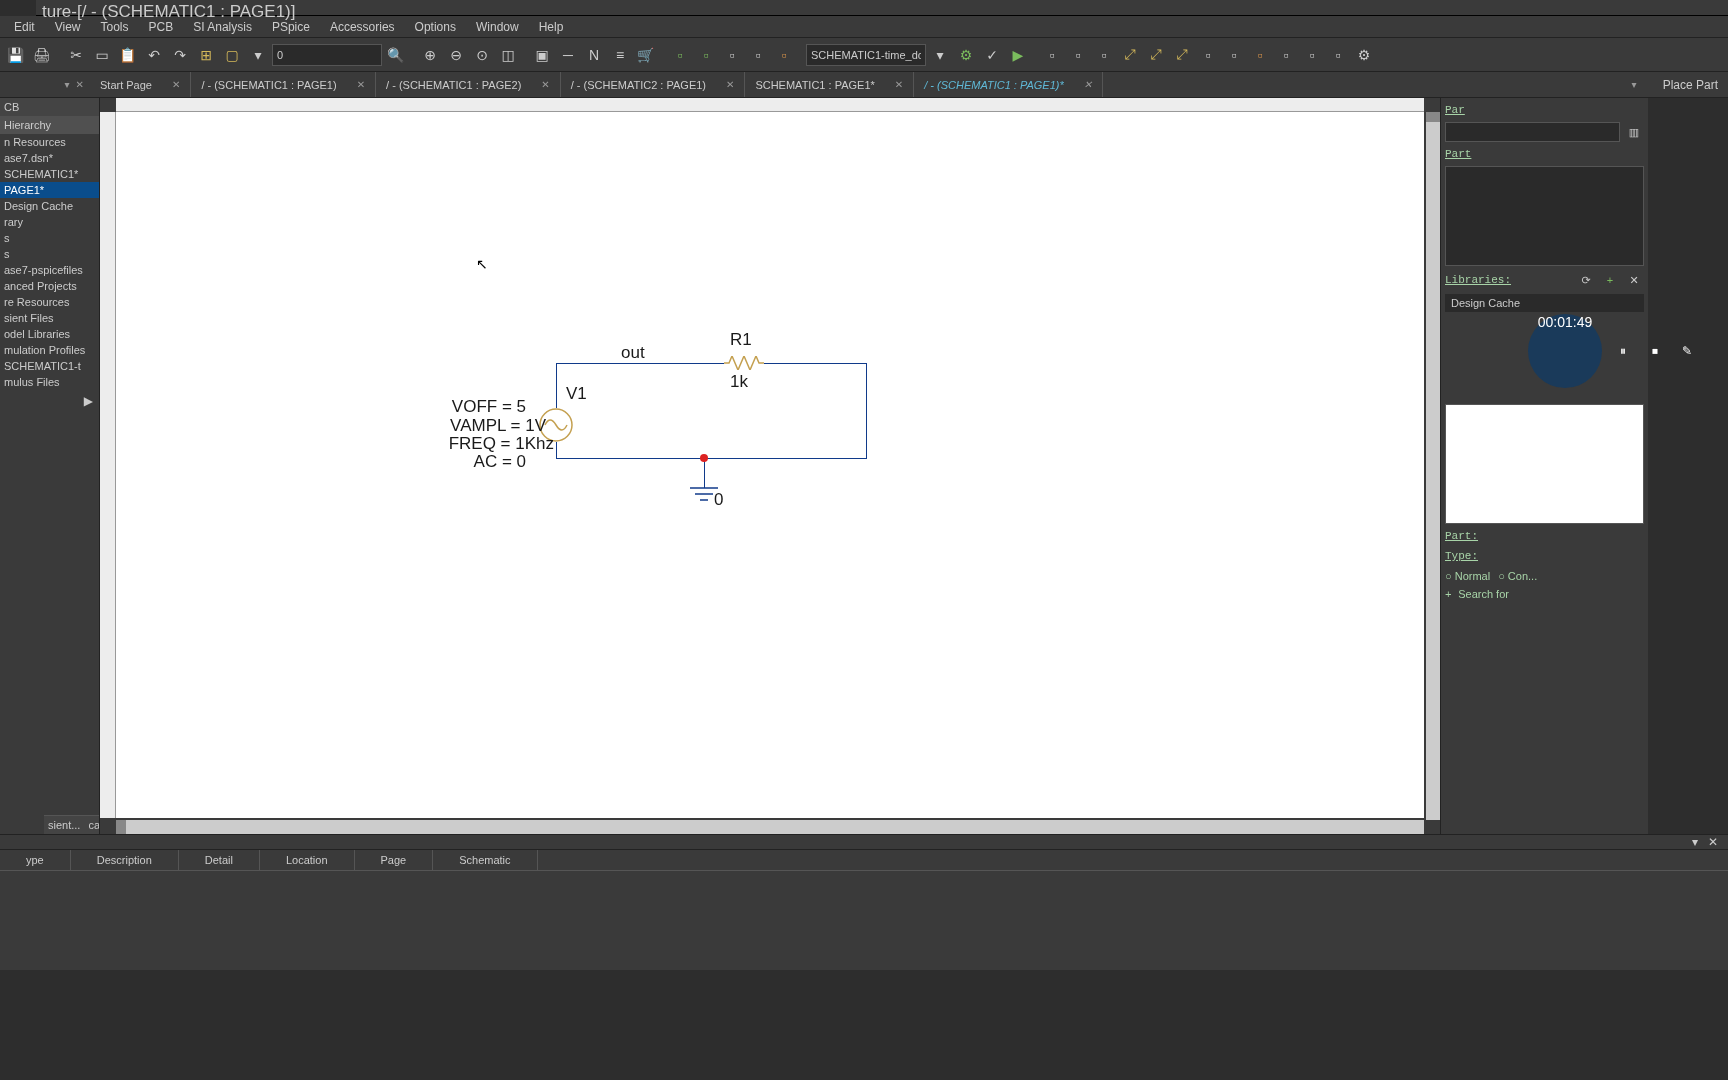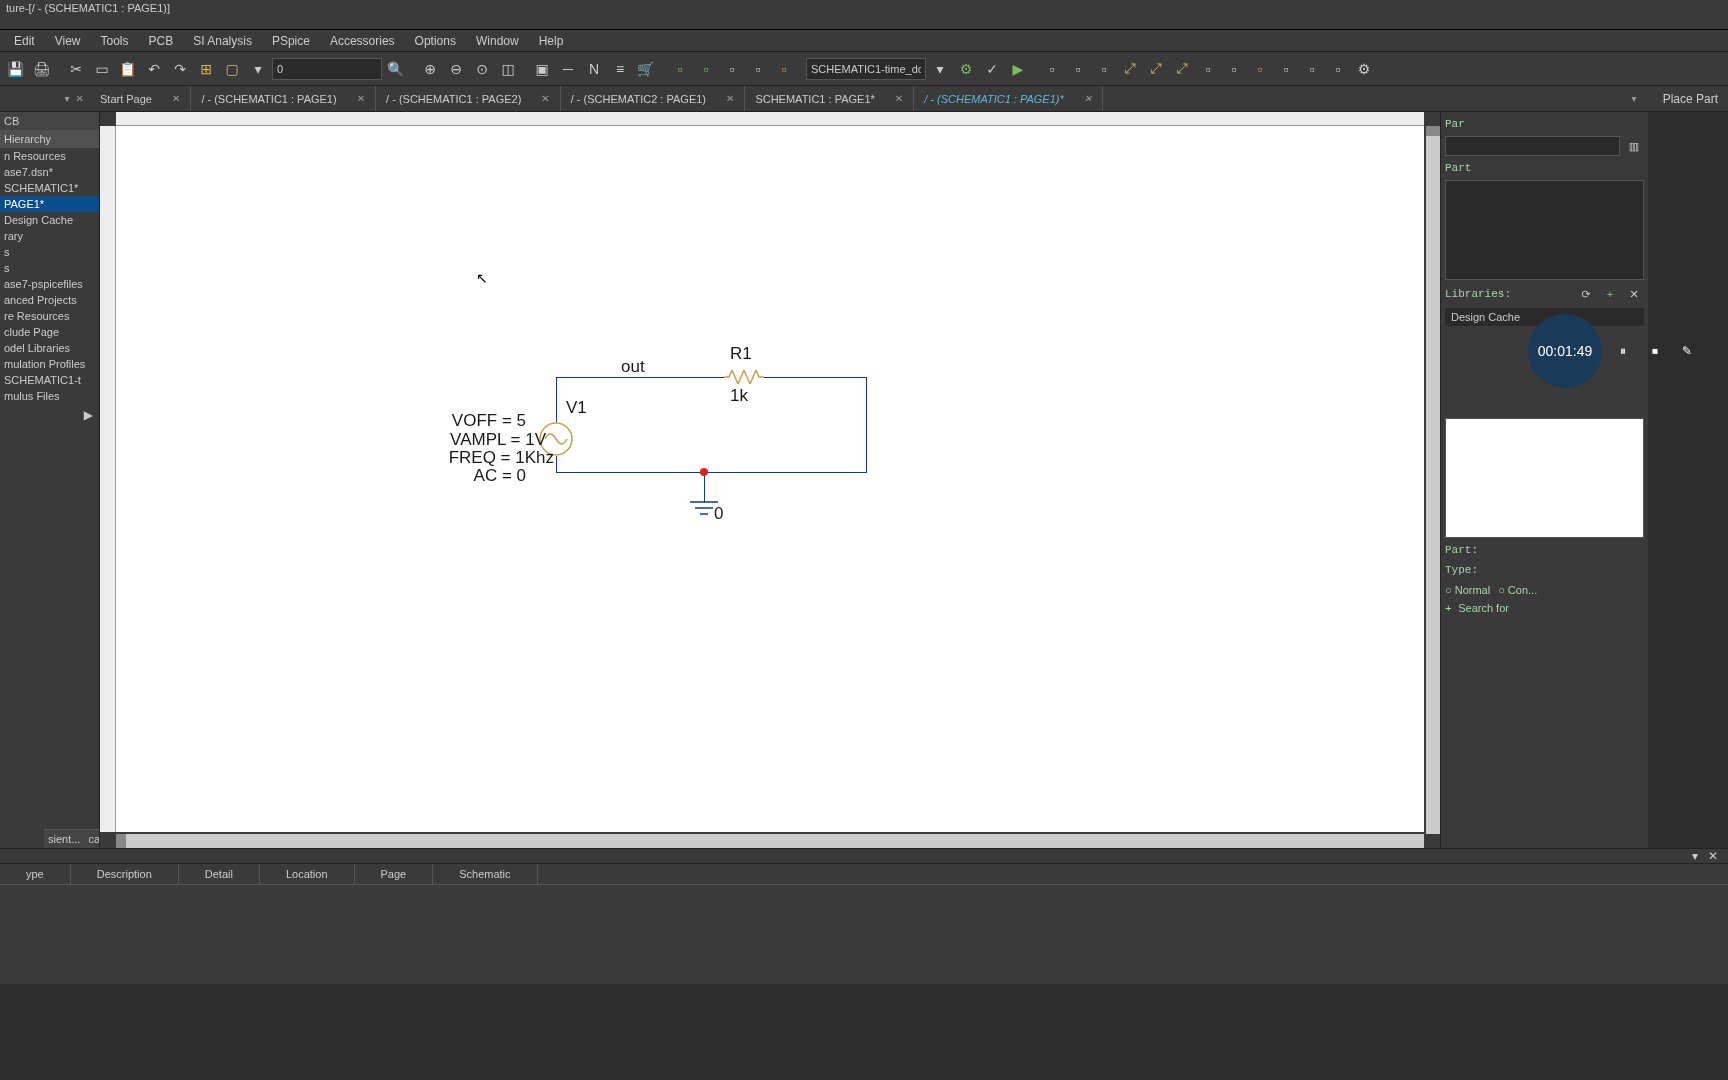--- a/index.html
+++ b/index.html
@@ -5,7 +5,7 @@
   * { margin: 0; padding: 0; box-sizing: border-box; font-family: Arial, sans-serif; }
   body { background: #2d2d2d; color: #ccc; width: 1728px; height: 1080px; overflow: hidden; font-size: 12px; }
   
-  .title-bar { background: #3a3a3a; height: 30px; padding: 2px 6px; font-size: 11px; color: #ccc; border-bottom: 1px solid #000; }
+  .title-bar { background: #3a3a3a; height: 16px; padding: 2px 6px; font-size: 17px; color: #ccc; border-bottom: 1px solid #000; margin-left: 36px; }
   
   .menu-bar { background: #3a3a3a; height: 22px; display: flex; align-items: center; padding-left: 4px; border-bottom: 1px solid #222; }
   .menu-bar span { padding: 3px 10px; cursor: pointer; font-size: 12px; }

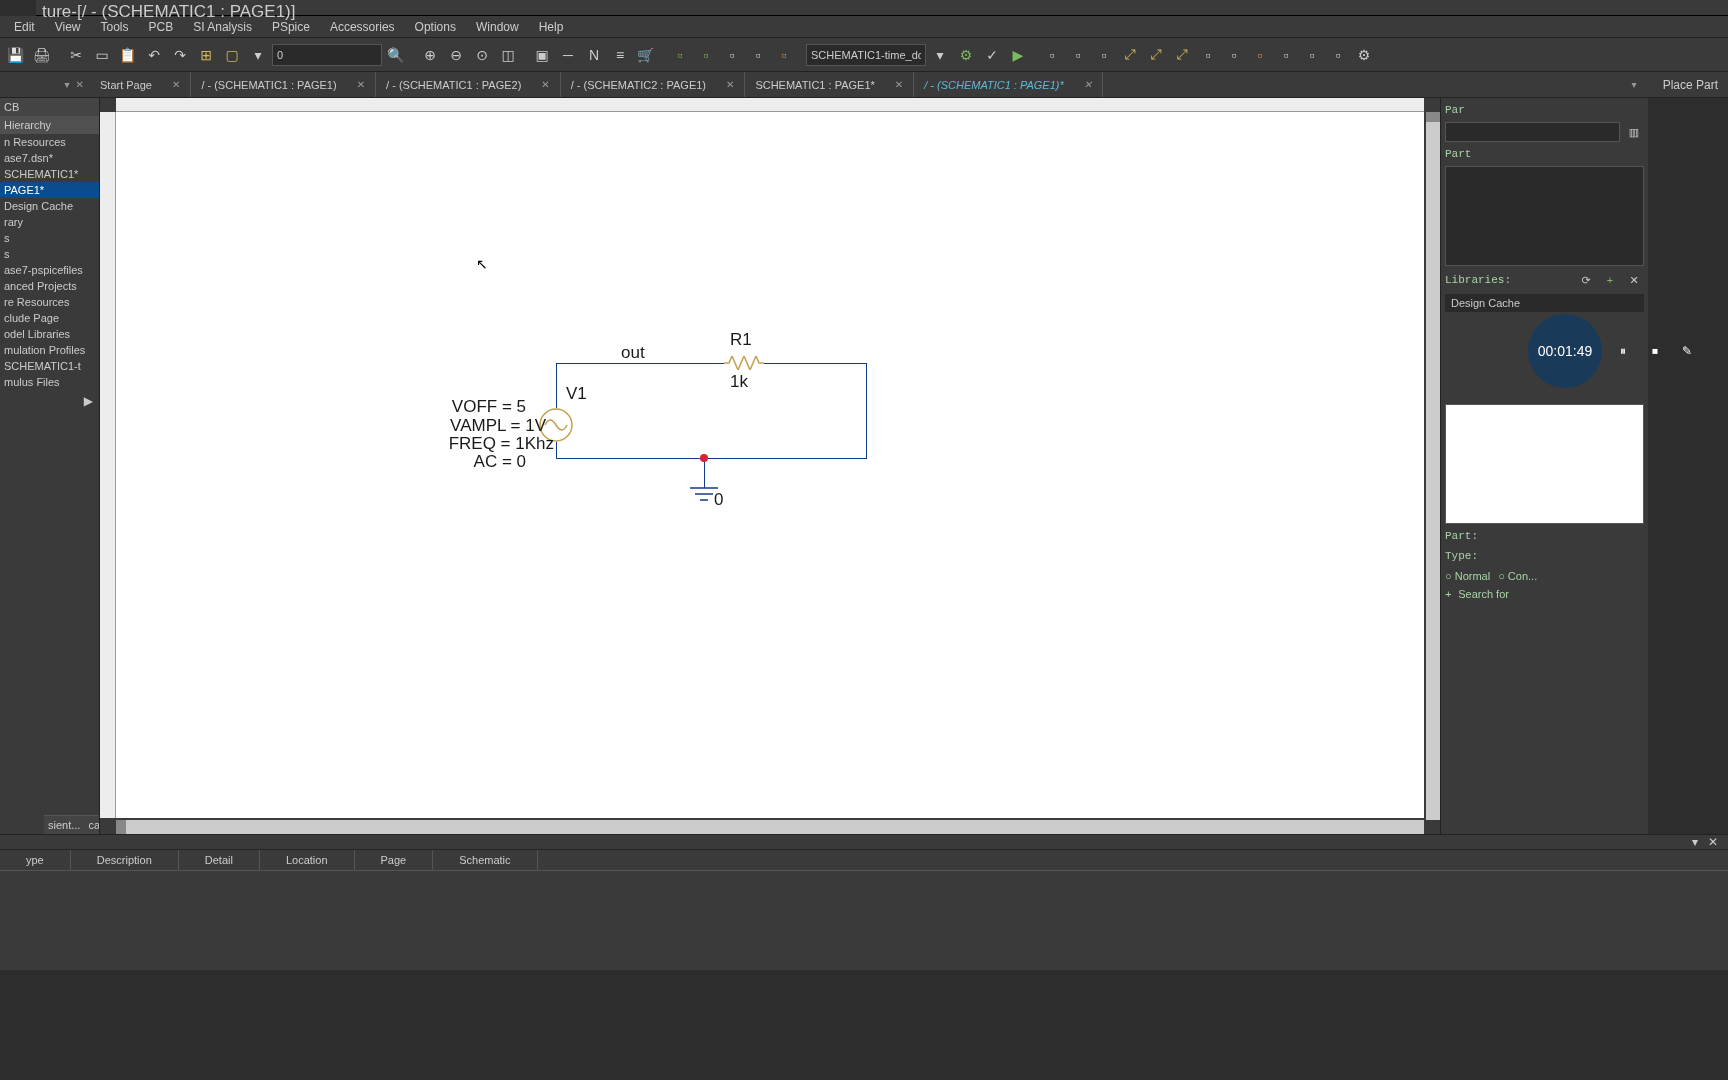--- a/index.html
+++ b/index.html
@@ -54,7 +54,7 @@
   .cursor-arrow { position: absolute; font-size: 14px; color: #000; }
   
   .right-panel { width: 208px; background: #3a3a3a; border-left: 1px solid #222; display: flex; flex-direction: column; padding: 4px; font-size: 11px; gap: 4px; position: relative; }
-  .rp-label { color: #a8d4a8; font-family: 'Courier New', monospace; padding: 2px 0; }
+  .rp-label { color: #a8d4a8; font-family: 'Courier New', monospace; padding: 2px 0; text-decoration: underline; }
   .rp-box { background: #2a2a2a; border: 1px solid #555; min-height: 20px; }
   .rp-box-tall { height: 100px; }
   .rp-lib-row { display: flex; align-items: center; gap: 4px; }

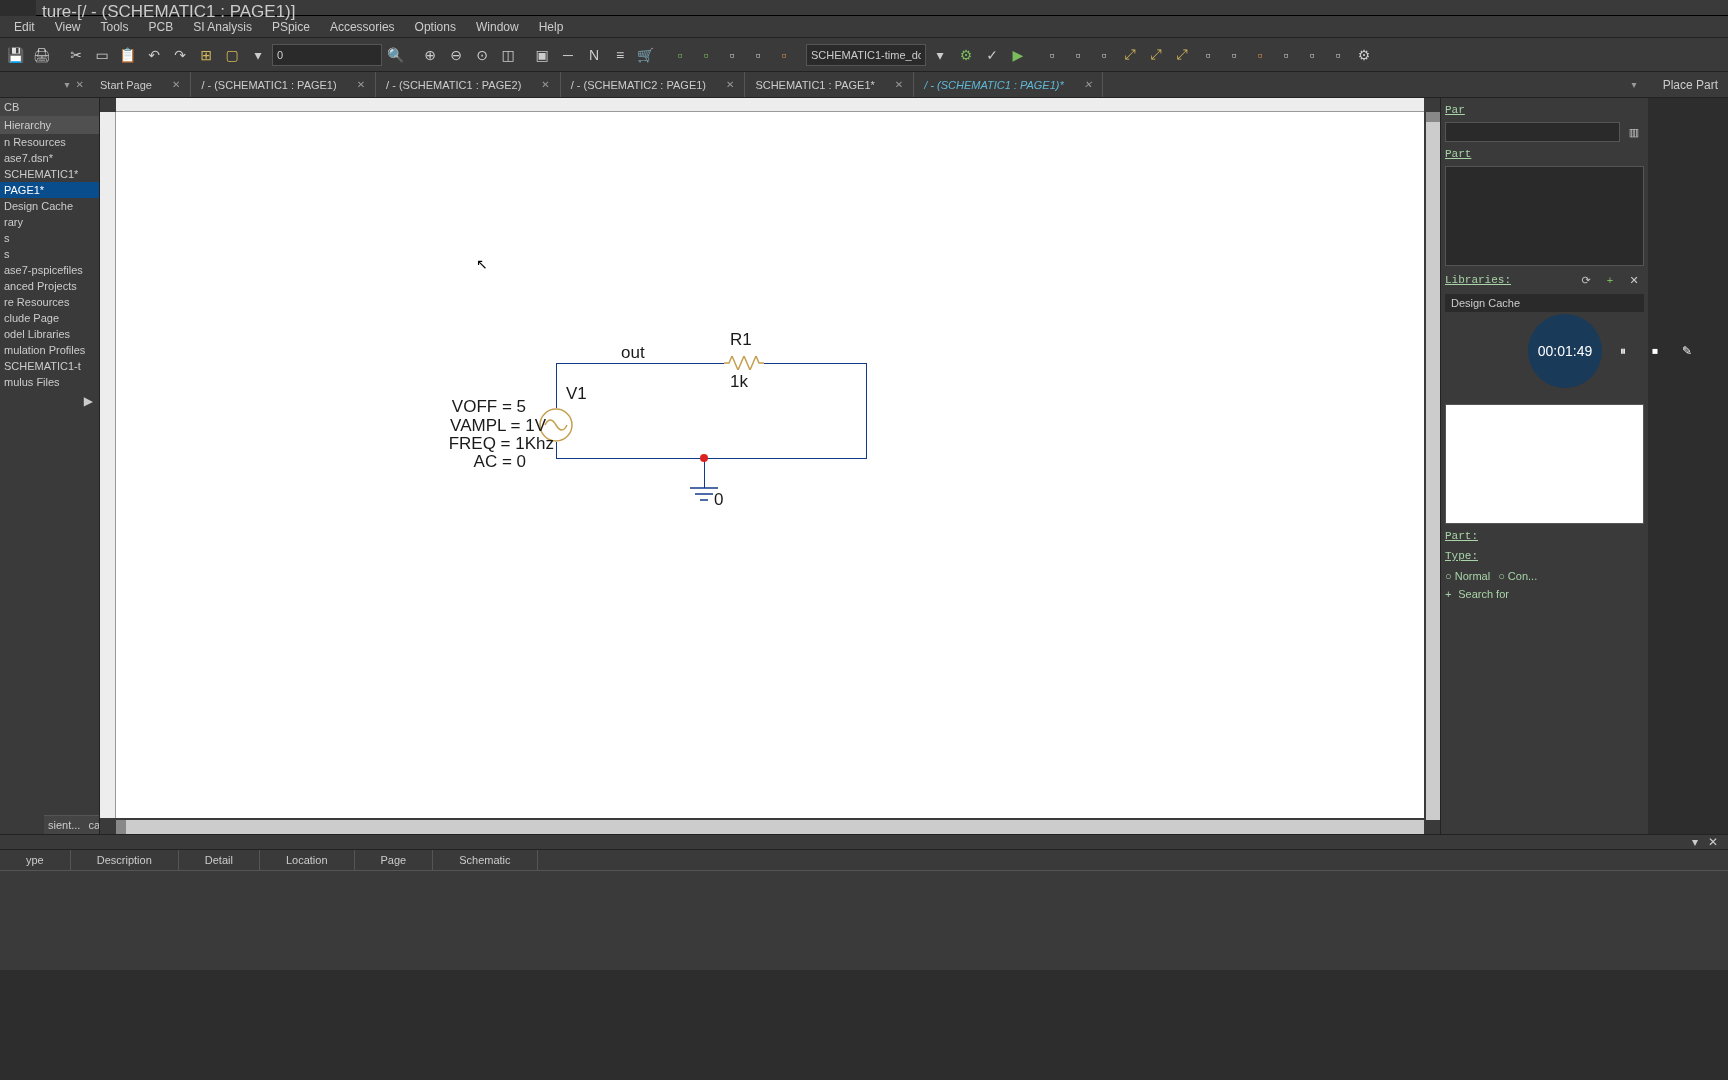--- a/index.html
+++ b/index.html
@@ -205,7 +205,7 @@
       <div class="tree-item">ase7-pspicefiles</div>
       <div class="tree-item">anced Projects</div>
       <div class="tree-item">re Resources</div>
-      <div class="tree-item">clude Page</div>
+      <div class="tree-item">sient Files</div>
       <div class="tree-item">odel Libraries</div>
       <div class="tree-item">mulation Profiles</div>
       <div class="tree-item">SCHEMATIC1-t</div>

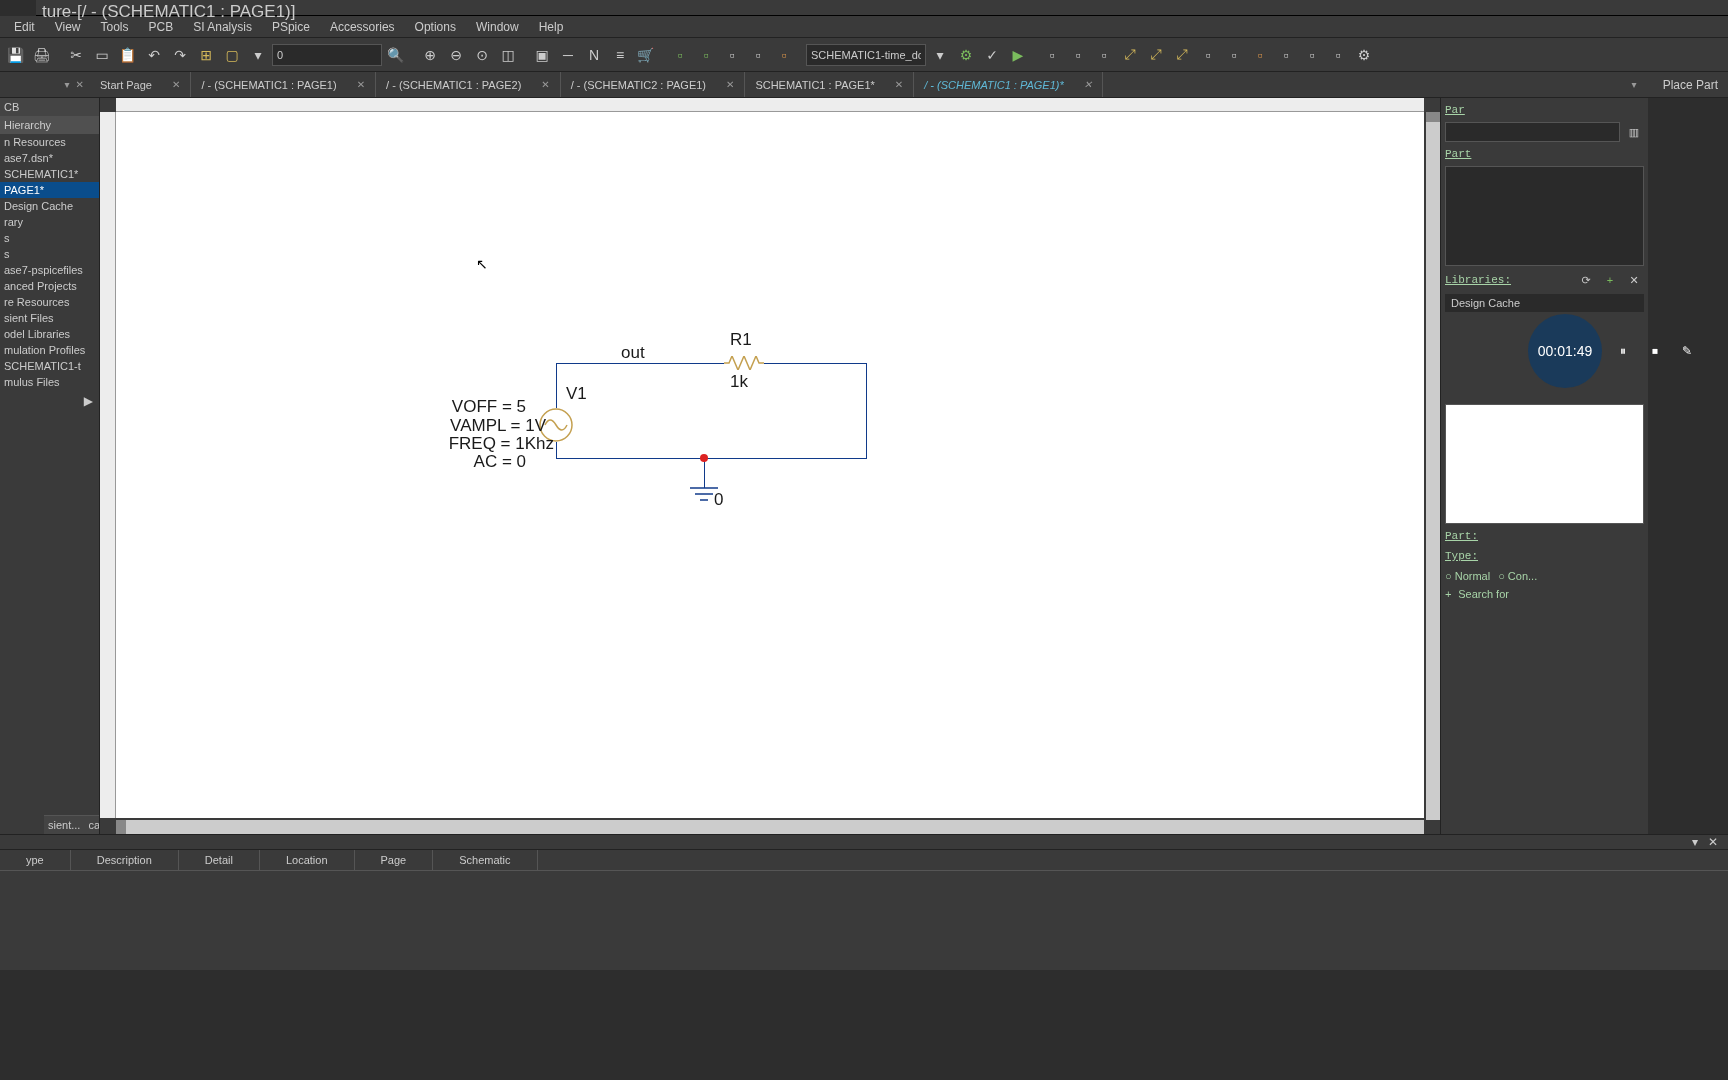--- a/index.html
+++ b/index.html
@@ -66,7 +66,7 @@
   .rp-search { color: #a8d4a8; font-family: 'Courier New', monospace; }
   
   .rec-overlay { position: absolute; top: 314px; right: 30px; display: flex; align-items: center; gap: 10px; z-index: 50; }
-  .rec-bubble { width: 74px; height: 74px; border-radius: 50%; background: #1a3a5a; display: flex; align-items: center; justify-content: center; color: #fff; font-size: 14px; }
+  .rec-bubble { width: 74px; height: 74px; border-radius: 50%; background: #1a3a5a; display: flex; justify-content: center; color: #fff; font-size: 14px; }
   .rec-ctl { width: 22px; height: 22px; display: flex; align-items: center; justify-content: center; color: #fff; cursor: pointer; }
   
   .panel-sep { height: 16px; background: #3a3a3a; border-top: 1px solid #222; border-bottom: 1px solid #222; display: flex; justify-content: flex-end; align-items: center; padding-right: 10px; gap: 10px; }

